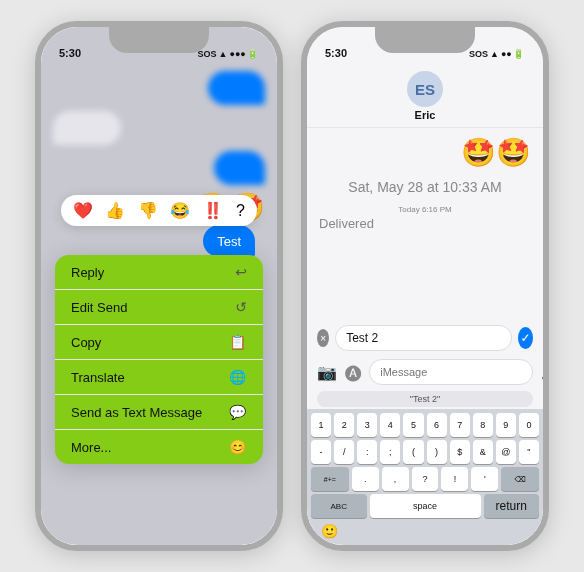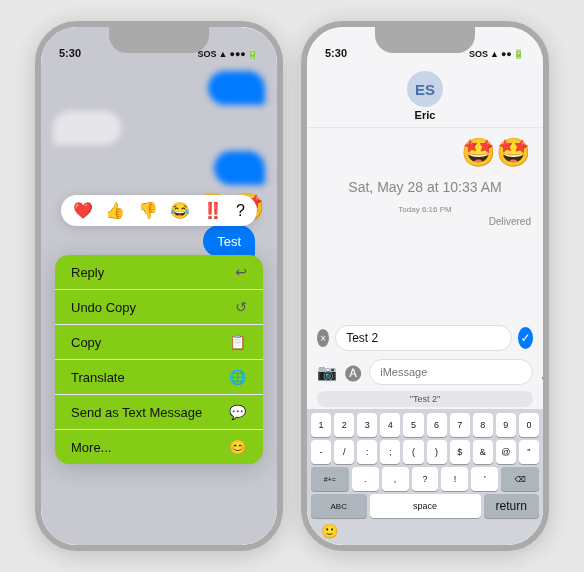--- a/index.html
+++ b/index.html
@@ -215,9 +215,8 @@
       overflow: hidden;
     }
     .delivered-label {
-      font-size: 10px;
+      font-size: 13px;
       color: #888;
-      text-align: right;
       margin-top: -4px;
     }
     .date-label {

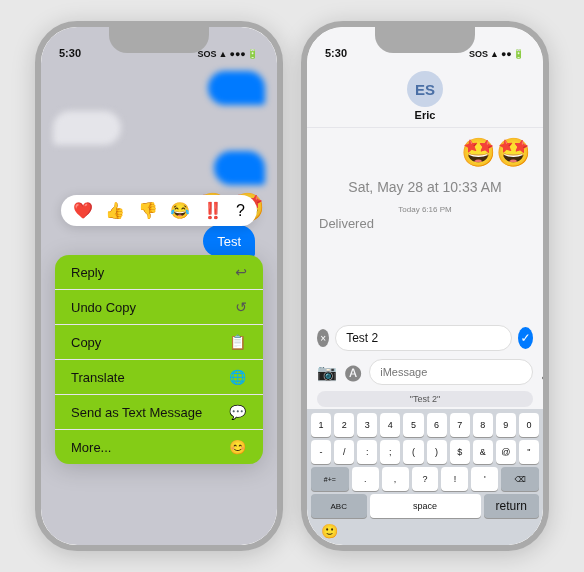--- a/index.html
+++ b/index.html
@@ -417,7 +417,7 @@
         <span class="menu-item-icon">↩</span>
       </div>
       <div class="menu-item">
-        <span class="menu-item-label">Undo Copy</span>
+        <span class="menu-item-label">Edit Send</span>
         <span class="menu-item-icon">↺</span>
       </div>
       <div class="menu-item">

